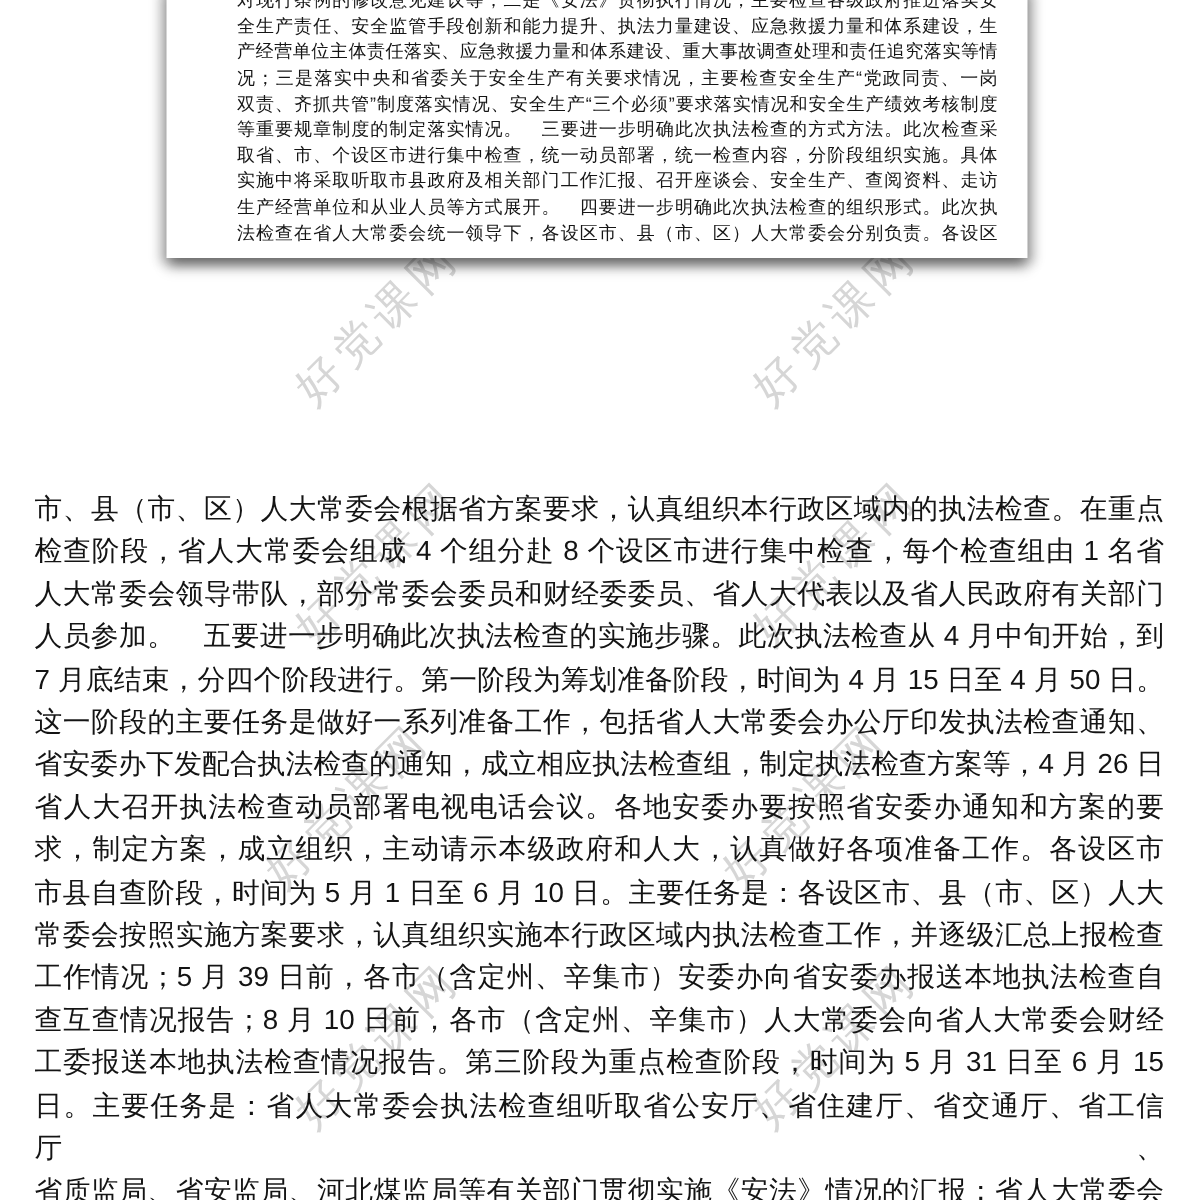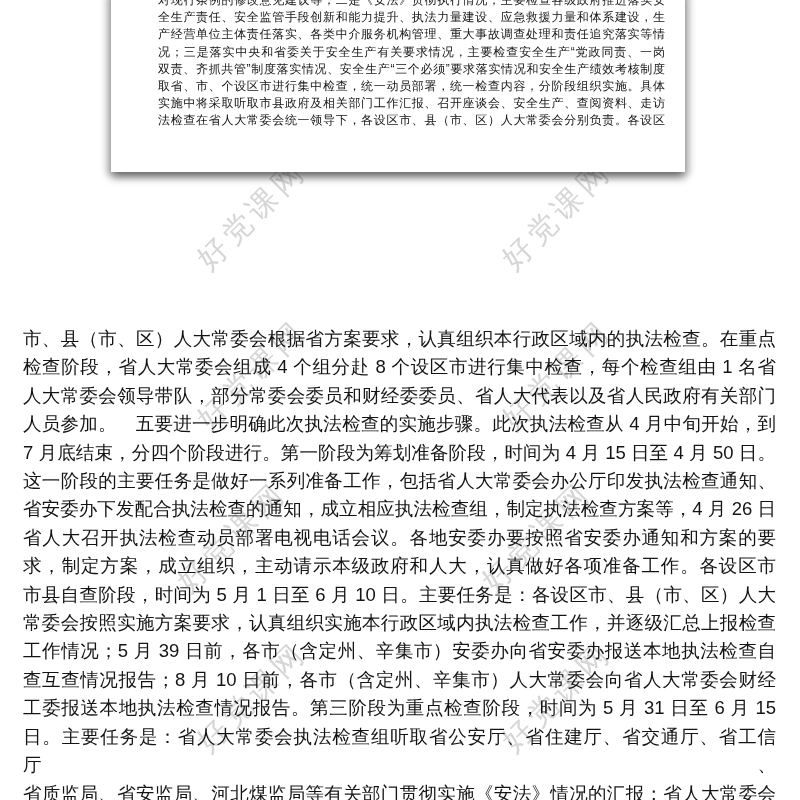--- a/index.html
+++ b/index.html
@@ -80,7 +80,7 @@
     <div class="page-text">
       <div class="jline">对现行条例的修改意见建议等；二是《安法》贯彻执行情况，主要检查各级政府推进落实安</div>
       <div class="jline">全生产责任、安全监管手段创新和能力提升、执法力量建设、应急救援力量和体系建设，生</div>
-      <div class="jline">产经营单位主体责任落实、各类中介服务机构管理、重大事故调查处理和责任追究落实等情</div>
+      <div class="jline">产经营单位主体责任落实、应急救援力量和体系建设、重大事故调查处理和责任追究落实等情</div>
       <div class="jline">况；三是落实中央和省委关于安全生产有关要求情况，主要检查安全生产“党政同责、一岗</div>
       <div class="jline">双责、齐抓共管”制度落实情况、安全生产“三个必须”要求落实情况和安全生产绩效考核制度</div>
       <div class="jline">取省、市、个设区市进行集中检查，统一动员部署，统一检查内容，分阶段组织实施。具体</div>

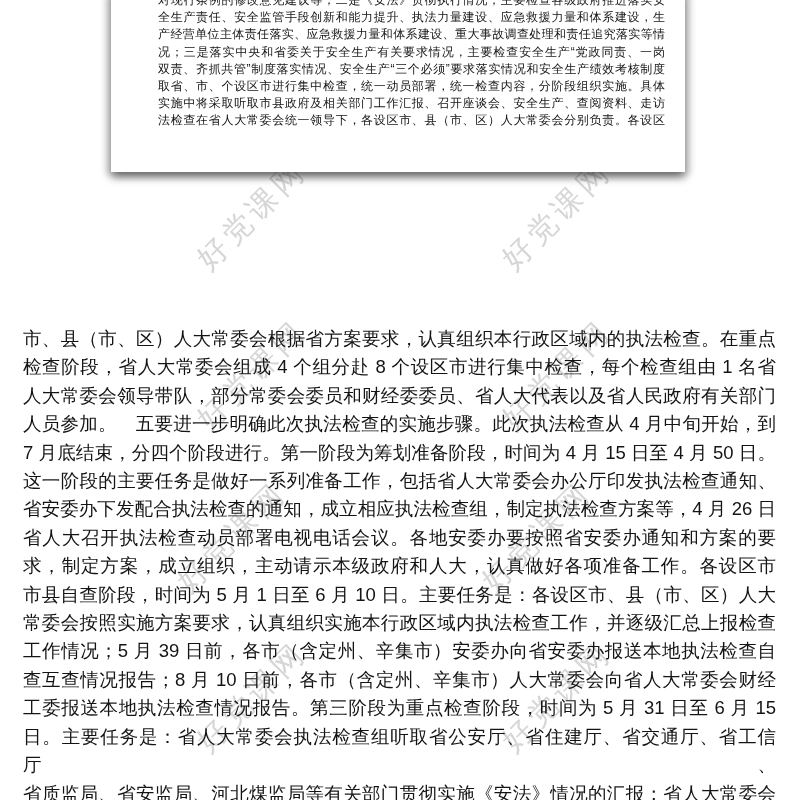--- a/index.html
+++ b/index.html
@@ -83,6 +83,7 @@
       <div class="jline">产经营单位主体责任落实、应急救援力量和体系建设、重大事故调查处理和责任追究落实等情</div>
       <div class="jline">况；三是落实中央和省委关于安全生产有关要求情况，主要检查安全生产“党政同责、一岗</div>
       <div class="jline">双责、齐抓共管”制度落实情况、安全生产“三个必须”要求落实情况和安全生产绩效考核制度</div>
+      <div class="jline">等重要规章制度的制定落实情况。　三要进一步明确此次执法检查的方式方法。此次检查采</div>
       <div class="jline">取省、市、个设区市进行集中检查，统一动员部署，统一检查内容，分阶段组织实施。具体</div>
       <div class="jline">实施中将采取听取市县政府及相关部门工作汇报、召开座谈会、安全生产、查阅资料、走访</div>
       <div class="jline">法检查在省人大常委会统一领导下，各设区市、县（市、区）人大常委会分别负责。各设区</div>

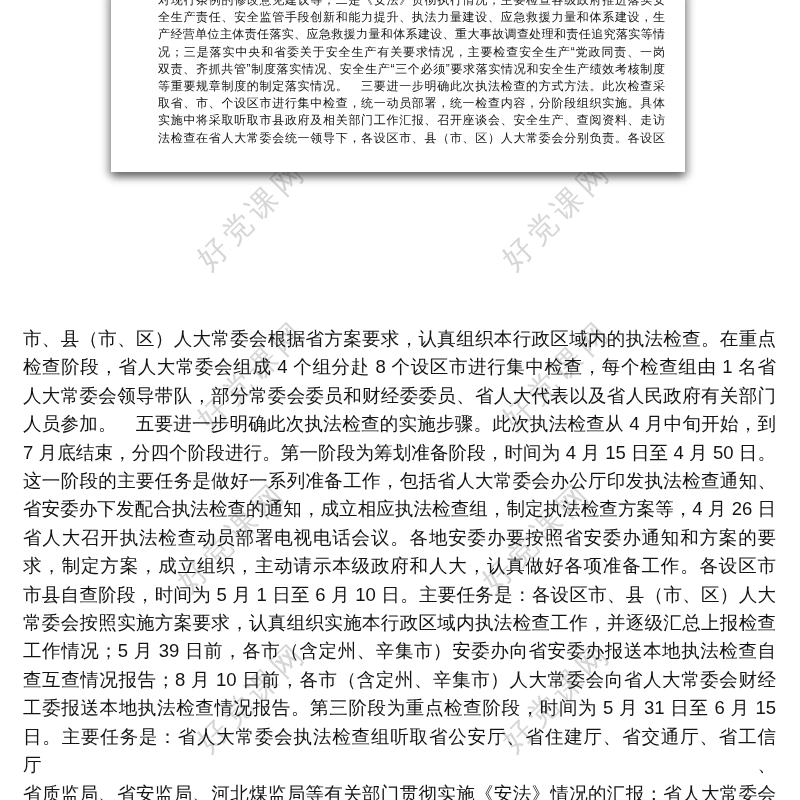--- a/index.html
+++ b/index.html
@@ -86,6 +86,7 @@
       <div class="jline">等重要规章制度的制定落实情况。　三要进一步明确此次执法检查的方式方法。此次检查采</div>
       <div class="jline">取省、市、个设区市进行集中检查，统一动员部署，统一检查内容，分阶段组织实施。具体</div>
       <div class="jline">实施中将采取听取市县政府及相关部门工作汇报、召开座谈会、安全生产、查阅资料、走访</div>
+      <div class="jline">生产经营单位和从业人员等方式展开。　四要进一步明确此次执法检查的组织形式。此次执</div>
       <div class="jline">法检查在省人大常委会统一领导下，各设区市、县（市、区）人大常委会分别负责。各设区</div>
     </div>
   </div>

